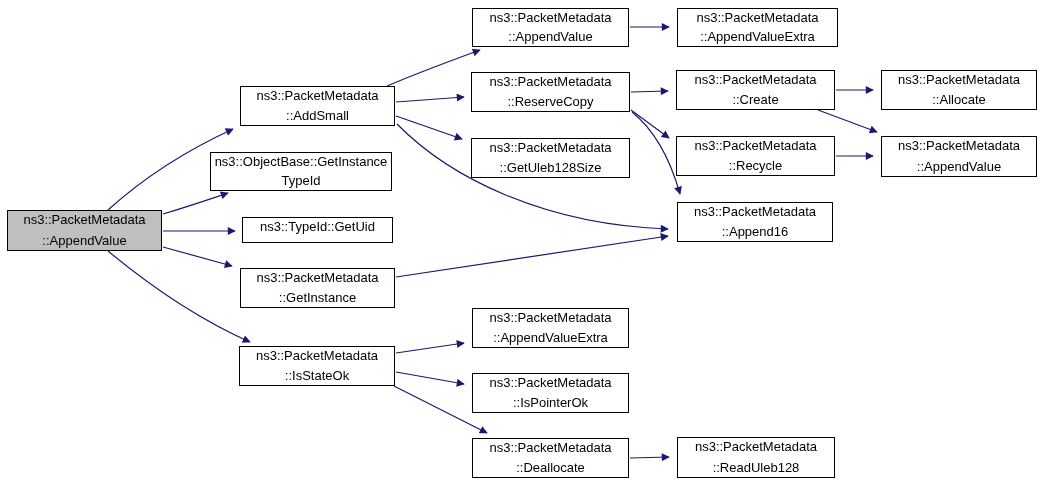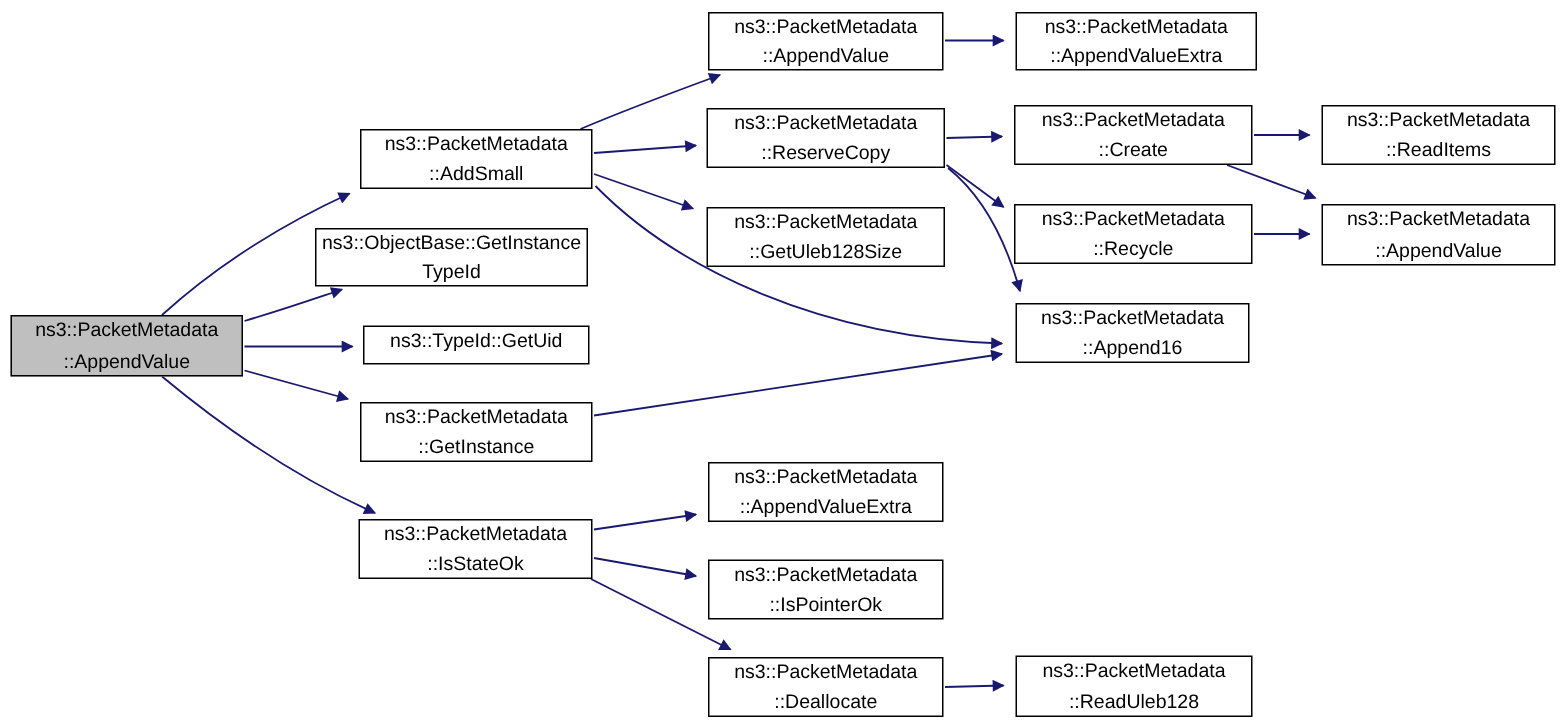--- a/index.html
+++ b/index.html
@@ -150,7 +150,7 @@
       </div>
       <div class="node" style="left: 881px; top: 70px; width: 156px; height: 40px;">
         <div class="node-line">ns3::PacketMetadata</div>
-        <div class="node-line">::ReadItems</div>
+        <div class="node-line">::Allocate</div>
       </div>
       <div class="node" style="left: 881px; top: 136px; width: 156px; height: 41px;">
         <div class="node-line">ns3::PacketMetadata</div>

